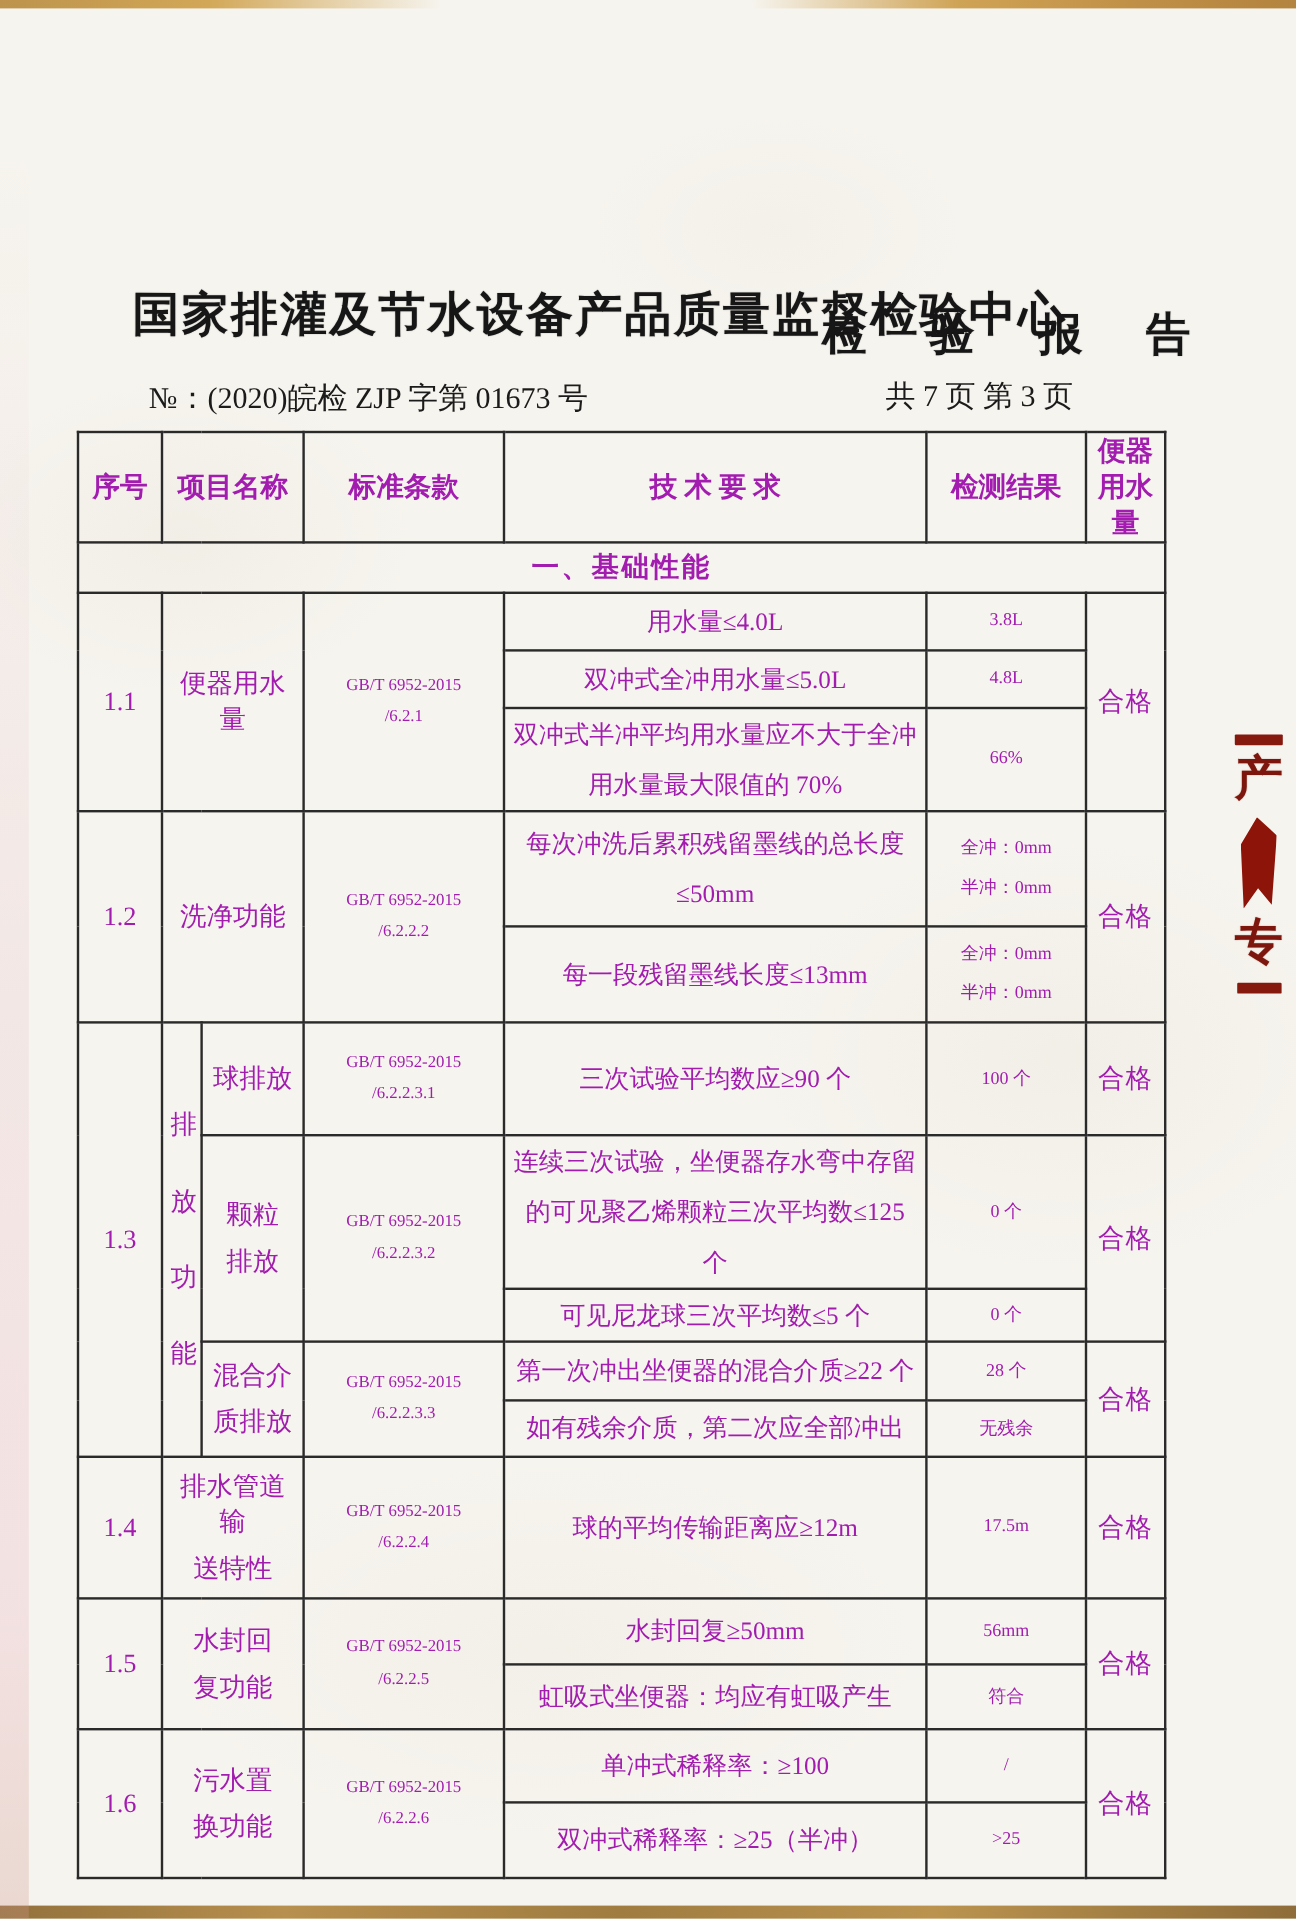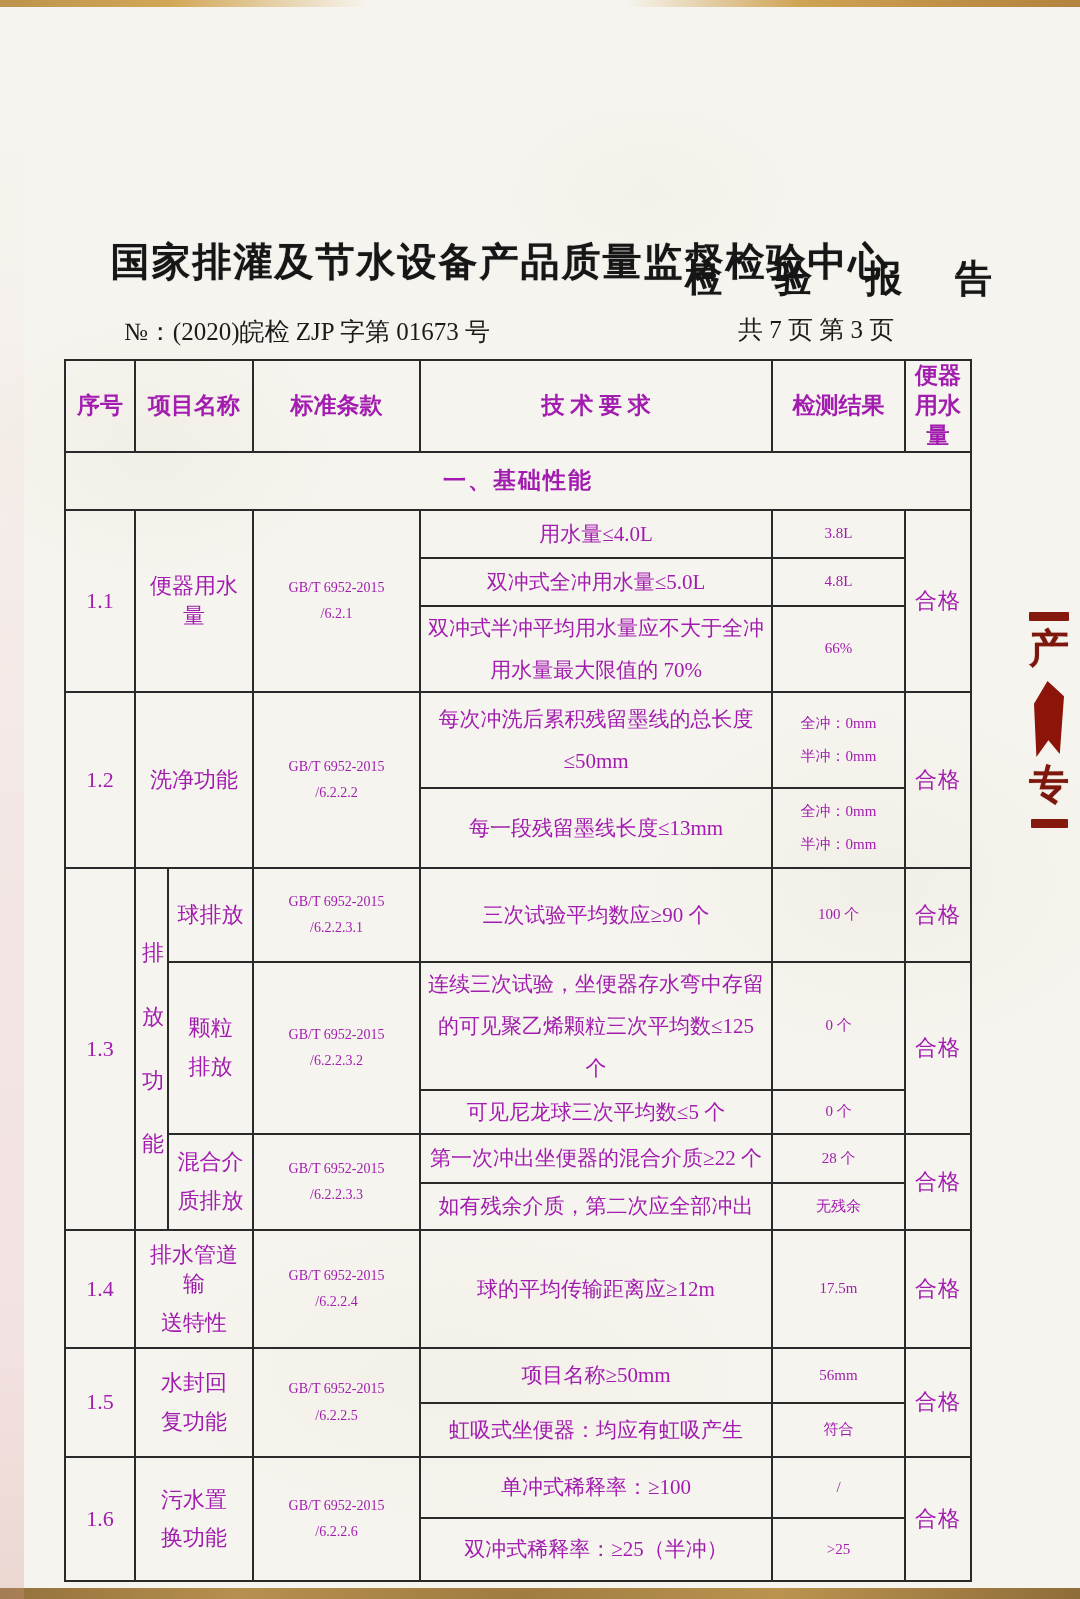--- a/index.html
+++ b/index.html
@@ -116,7 +116,7 @@
     <td class="hdr">便器用水量</td>
   </tr>
 
-  <tr style="height:58px">
+  <tr style="height:42px">
     <td class="section" colspan="7">一、基础性能</td>
   </tr>
 

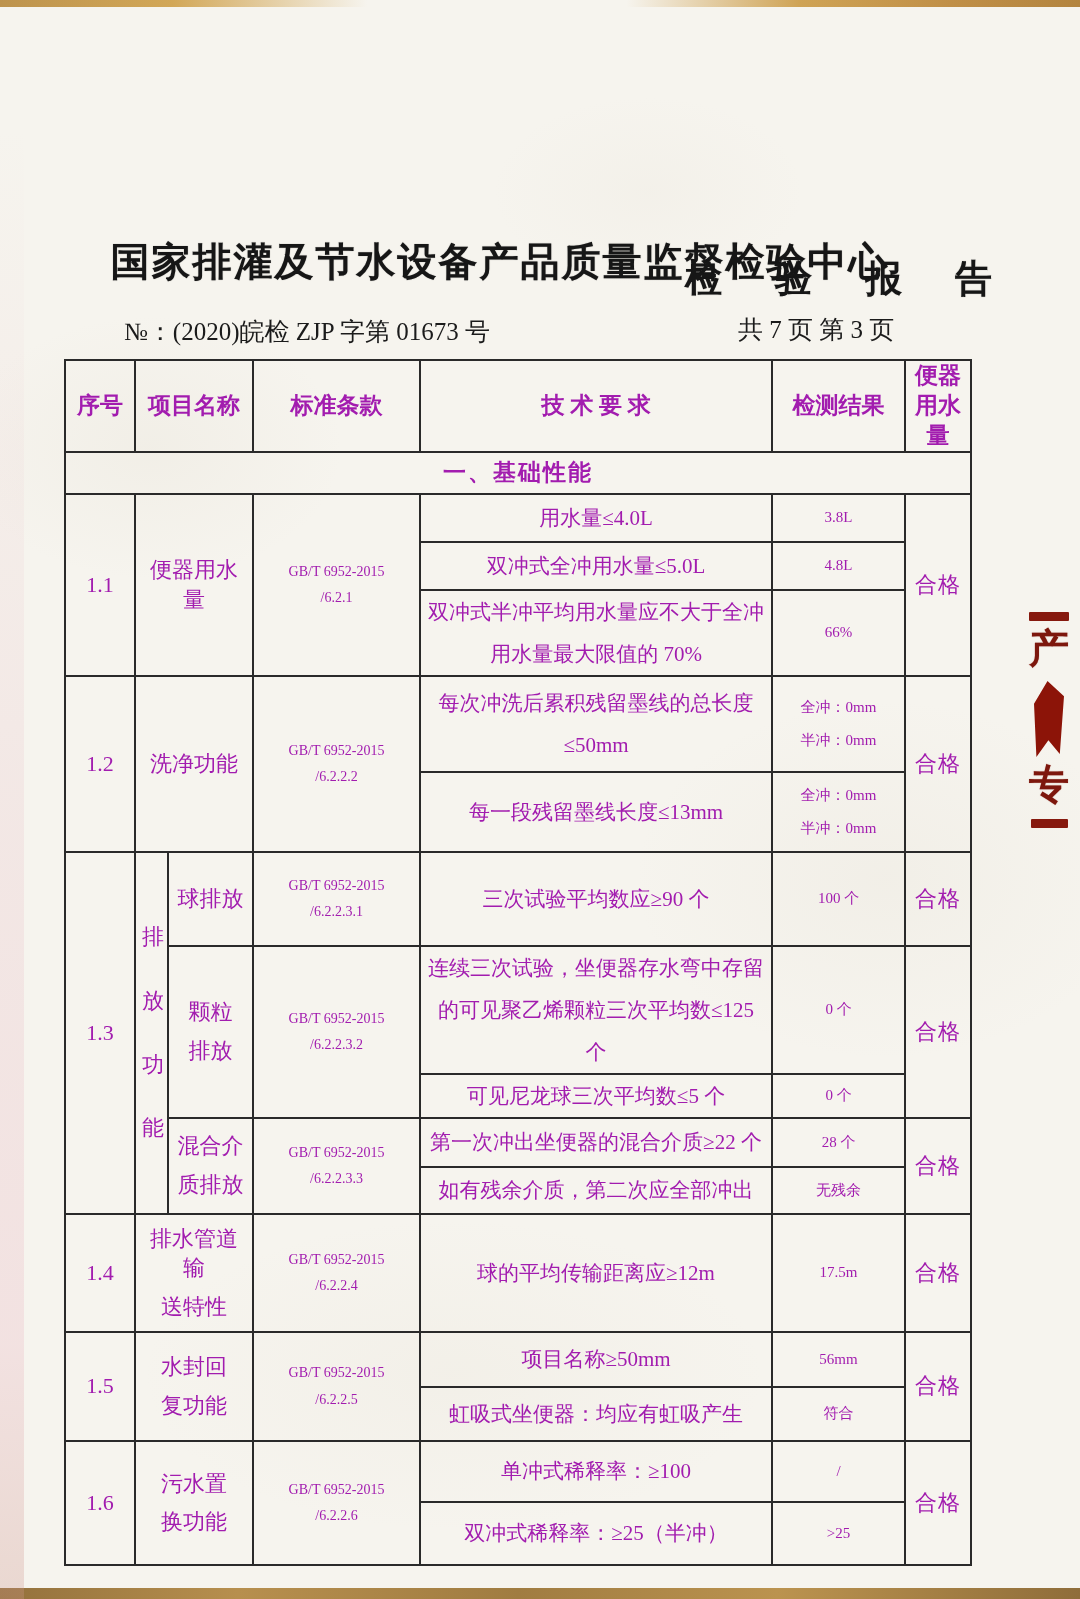--- a/index.html
+++ b/index.html
@@ -236,7 +236,7 @@
       <span>GB/T 6952-2015</span>
       <span>/6.2.2.5</span>
     </td>
-    <td class="req">项目名称≥50mm</td>
+    <td class="req">水封回复≥50mm</td>
     <td class="res">56mm</td>
     <td rowspan="2" class="verdict">合格</td>
   </tr>

